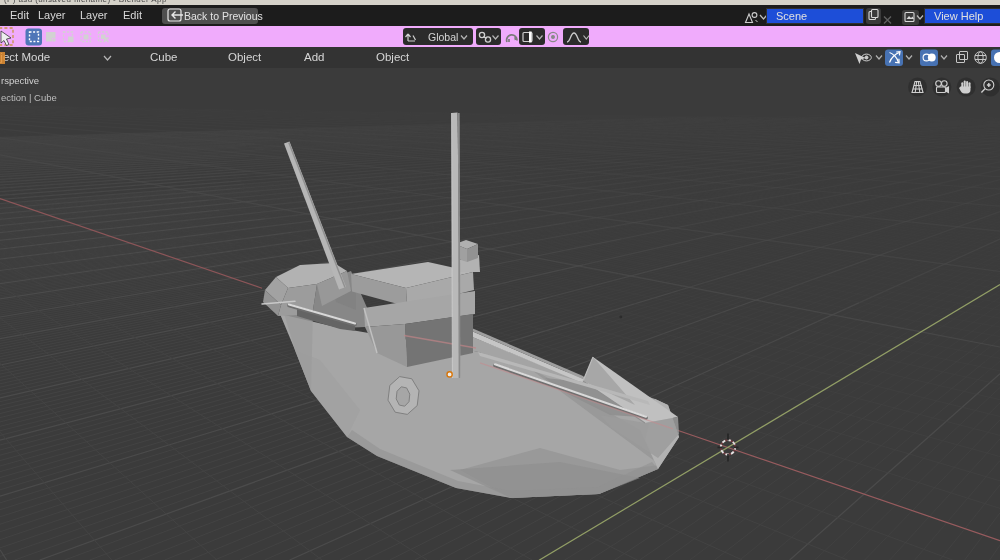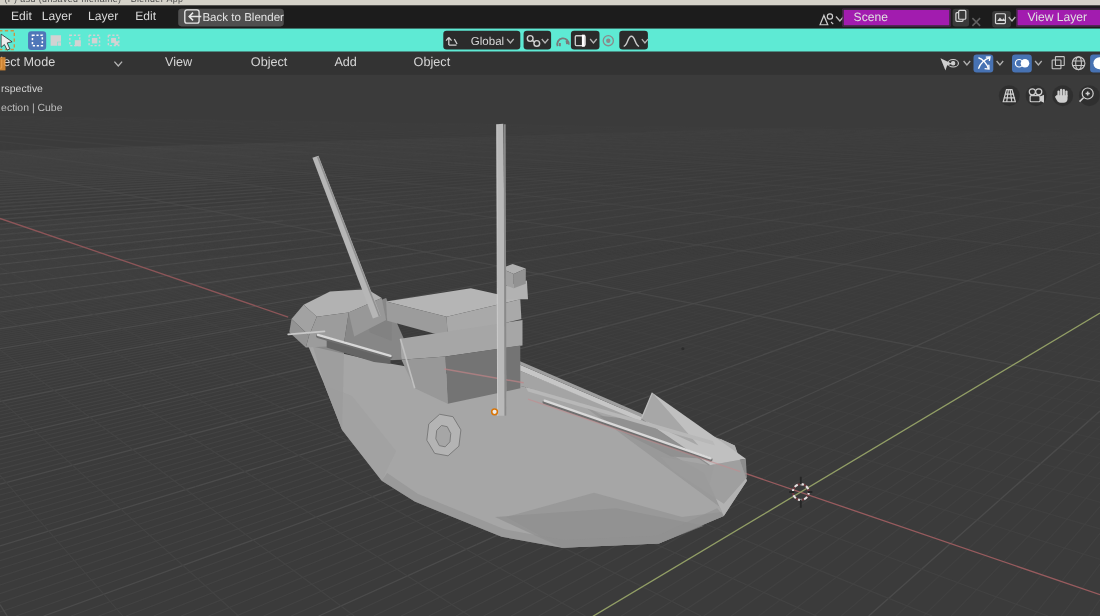--- a/index.html
+++ b/index.html
@@ -23,7 +23,7 @@
  <span class="menu" style="left:38px">Layer</span>
  <span class="menu" style="left:80px">Layer</span>
  <span class="menu" style="left:123px">Edit</span>
- <div class="btnprev">Back to Blender</div>
+ <div class="btnprev">Back to Previous</div>
  <svg width="1000" height="21" viewBox="0 0 1000 21" style="top:0">
   <rect x="168" y="4" width="13" height="12" rx="2" fill="none" stroke="#e8e8e8" stroke-width="1.2"></rect>
   <path d="M183 10 h-11 m3.5 -3.5 L172 10 l3.5 3.5" fill="none" stroke="#e8e8e8" stroke-width="1.4"></path>

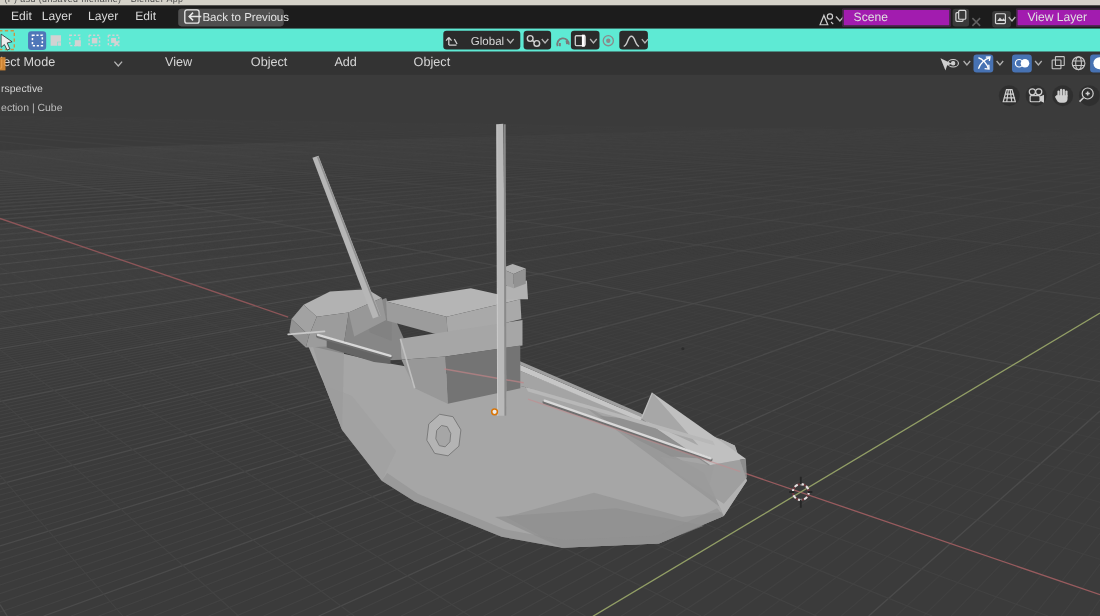--- a/index.html
+++ b/index.html
@@ -7,7 +7,7 @@
 .row1{position:absolute;left:0;top:5px;width:1000px;height:21px;background:#1c1c1c;color:#d9d9d9;font-size:11px}
 .row1 .menu{position:absolute;top:4px}
 .btnprev{position:absolute;left:162px;top:2.5px;width:96px;height:16px;background:#4f4f4f;border-radius:3px;color:#e3e3e3;font-size:10.5px;line-height:16px;white-space:nowrap;padding-left:22px;box-sizing:border-box}
-.scenefield{position:absolute;top:3px;height:15.5px;background:#a21caf;border:1px solid #2f2f2f;color:#e0e0e0;font-size:11px;line-height:14px}
+.scenefield{position:absolute;top:3px;height:15.5px;background:#1d4ed8;border:1px solid #2f2f2f;color:#e0e0e0;font-size:11px;line-height:14px}
 .iconbtn{position:absolute;top:3px;height:15.5px;background:#3a3a3a;border-radius:2.5px}
 .row2{position:absolute;left:0;top:26px;width:1000px;height:21px;background:#5eead4}
 .row3{position:absolute;left:0;top:47px;width:1000px;height:21px;background:#333333;color:#d6d6d6;font-size:11.5px}

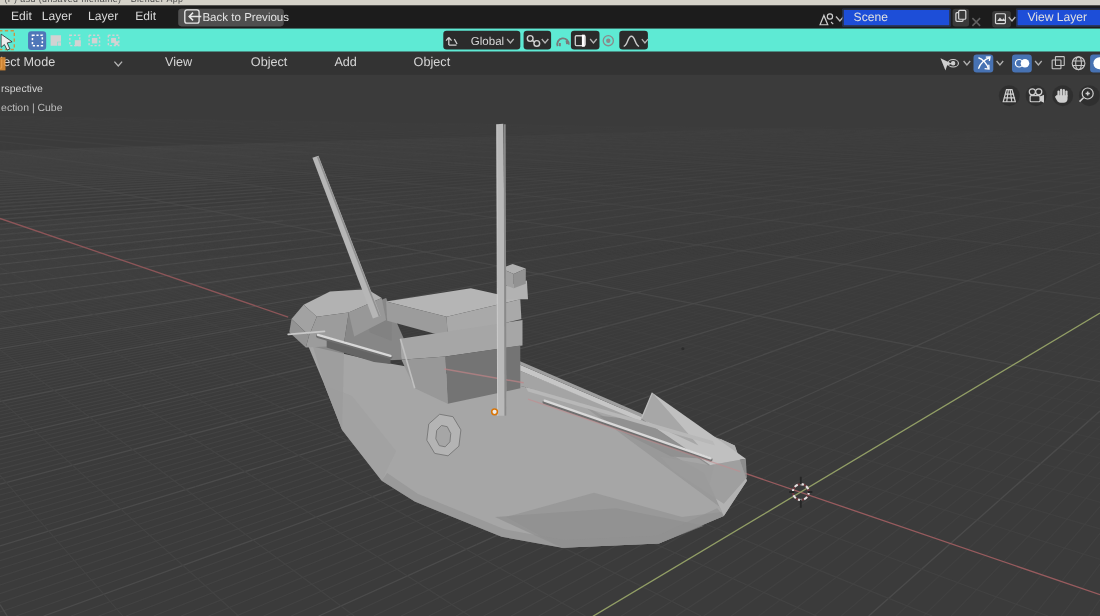--- a/index.html
+++ b/index.html
@@ -53,7 +53,7 @@
      <path d="M917 10.5 l3 3.5 3-3.5" fill="none" stroke="#bbb" stroke-width="1.2"></path>
    </g>
  </svg>
- <div class="scenefield" style="left:924px;width:76px;border-right:none;padding-left:9px">View Layer</div>
+ <div class="scenefield" style="left:924px;width:76px;border-right:none;padding-left:9px">View Help</div>
 </div>
 <div class="row2">
 

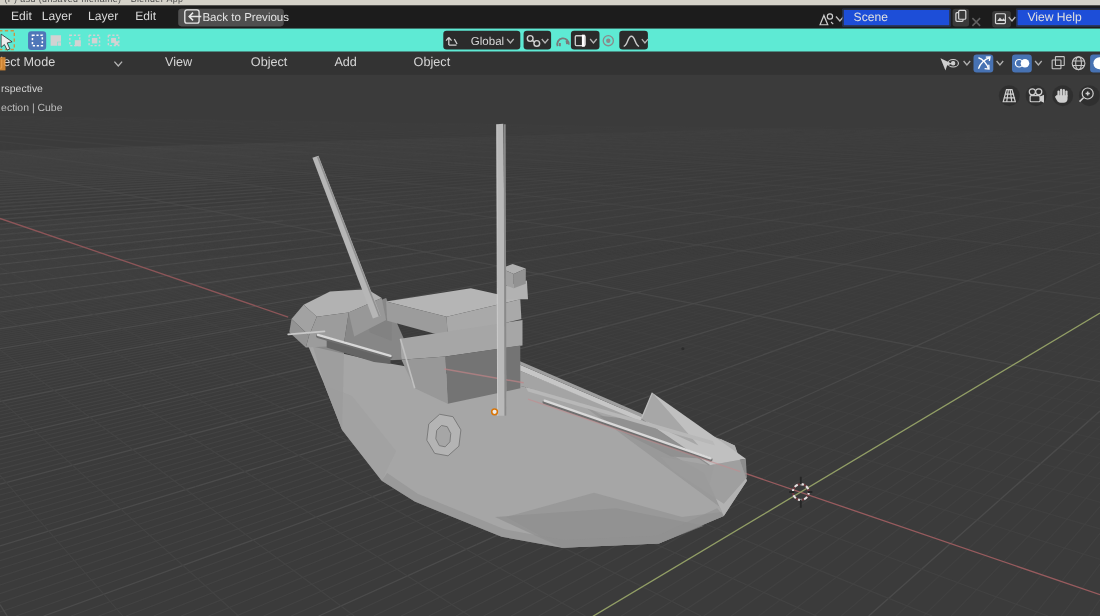--- a/index.html
+++ b/index.html
@@ -9,7 +9,7 @@
 .btnprev{position:absolute;left:162px;top:2.5px;width:96px;height:16px;background:#4f4f4f;border-radius:3px;color:#e3e3e3;font-size:10.5px;line-height:16px;white-space:nowrap;padding-left:22px;box-sizing:border-box}
 .scenefield{position:absolute;top:3px;height:15.5px;background:#1d4ed8;border:1px solid #2f2f2f;color:#e0e0e0;font-size:11px;line-height:14px}
 .iconbtn{position:absolute;top:3px;height:15.5px;background:#3a3a3a;border-radius:2.5px}
-.row2{position:absolute;left:0;top:26px;width:1000px;height:21px;background:#5eead4}
+.row2{position:absolute;left:0;top:26px;width:1000px;height:21px;background:#f0abfc}
 .row3{position:absolute;left:0;top:47px;width:1000px;height:21px;background:#333333;color:#d6d6d6;font-size:11.5px}
 .row3 .m{position:absolute;top:3.5px}
 .well{position:absolute;top:2px;height:17px;background:#2b2b2b;border-radius:3px}

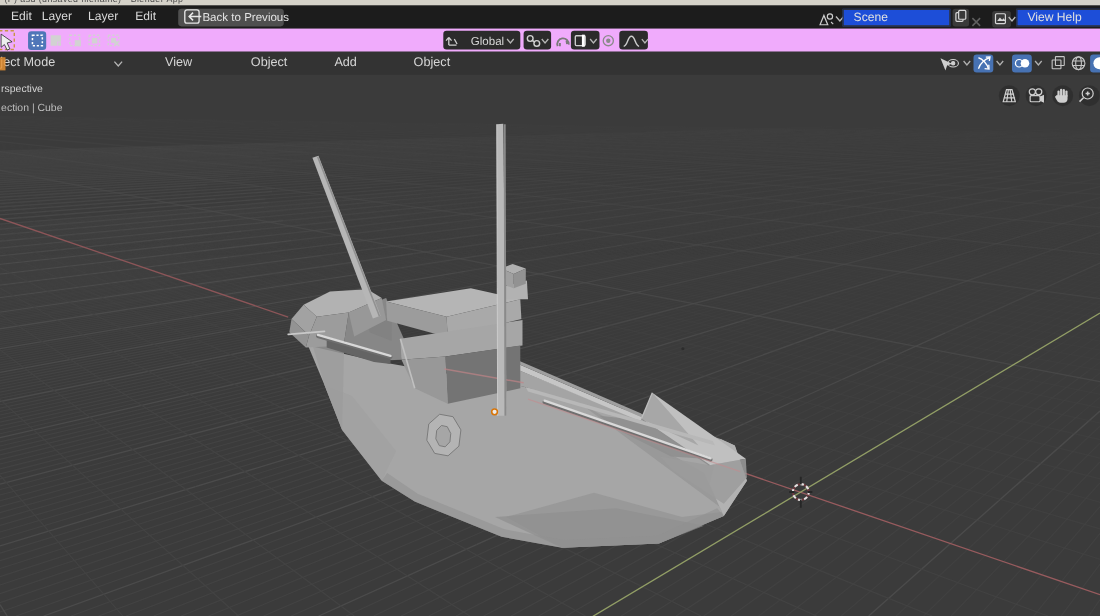--- a/index.html
+++ b/index.html
@@ -123,7 +123,7 @@
       <path d="M104 9 l3.5 4 3.5-4" fill="none" stroke="#b5b5b5" stroke-width="1.2"></path>
       <rect x="0" y="5" width="5" height="12" fill="#e59132" opacity="0.85"></rect>
     </svg>
- <span class="m" style="left:150px">View</span>
+ <span class="m" style="left:150px">Cube</span>
  <span class="m" style="left:228px">Object</span>
  <span class="m" style="left:304px">Add</span>
  <span class="m" style="left:376px">Object</span>

